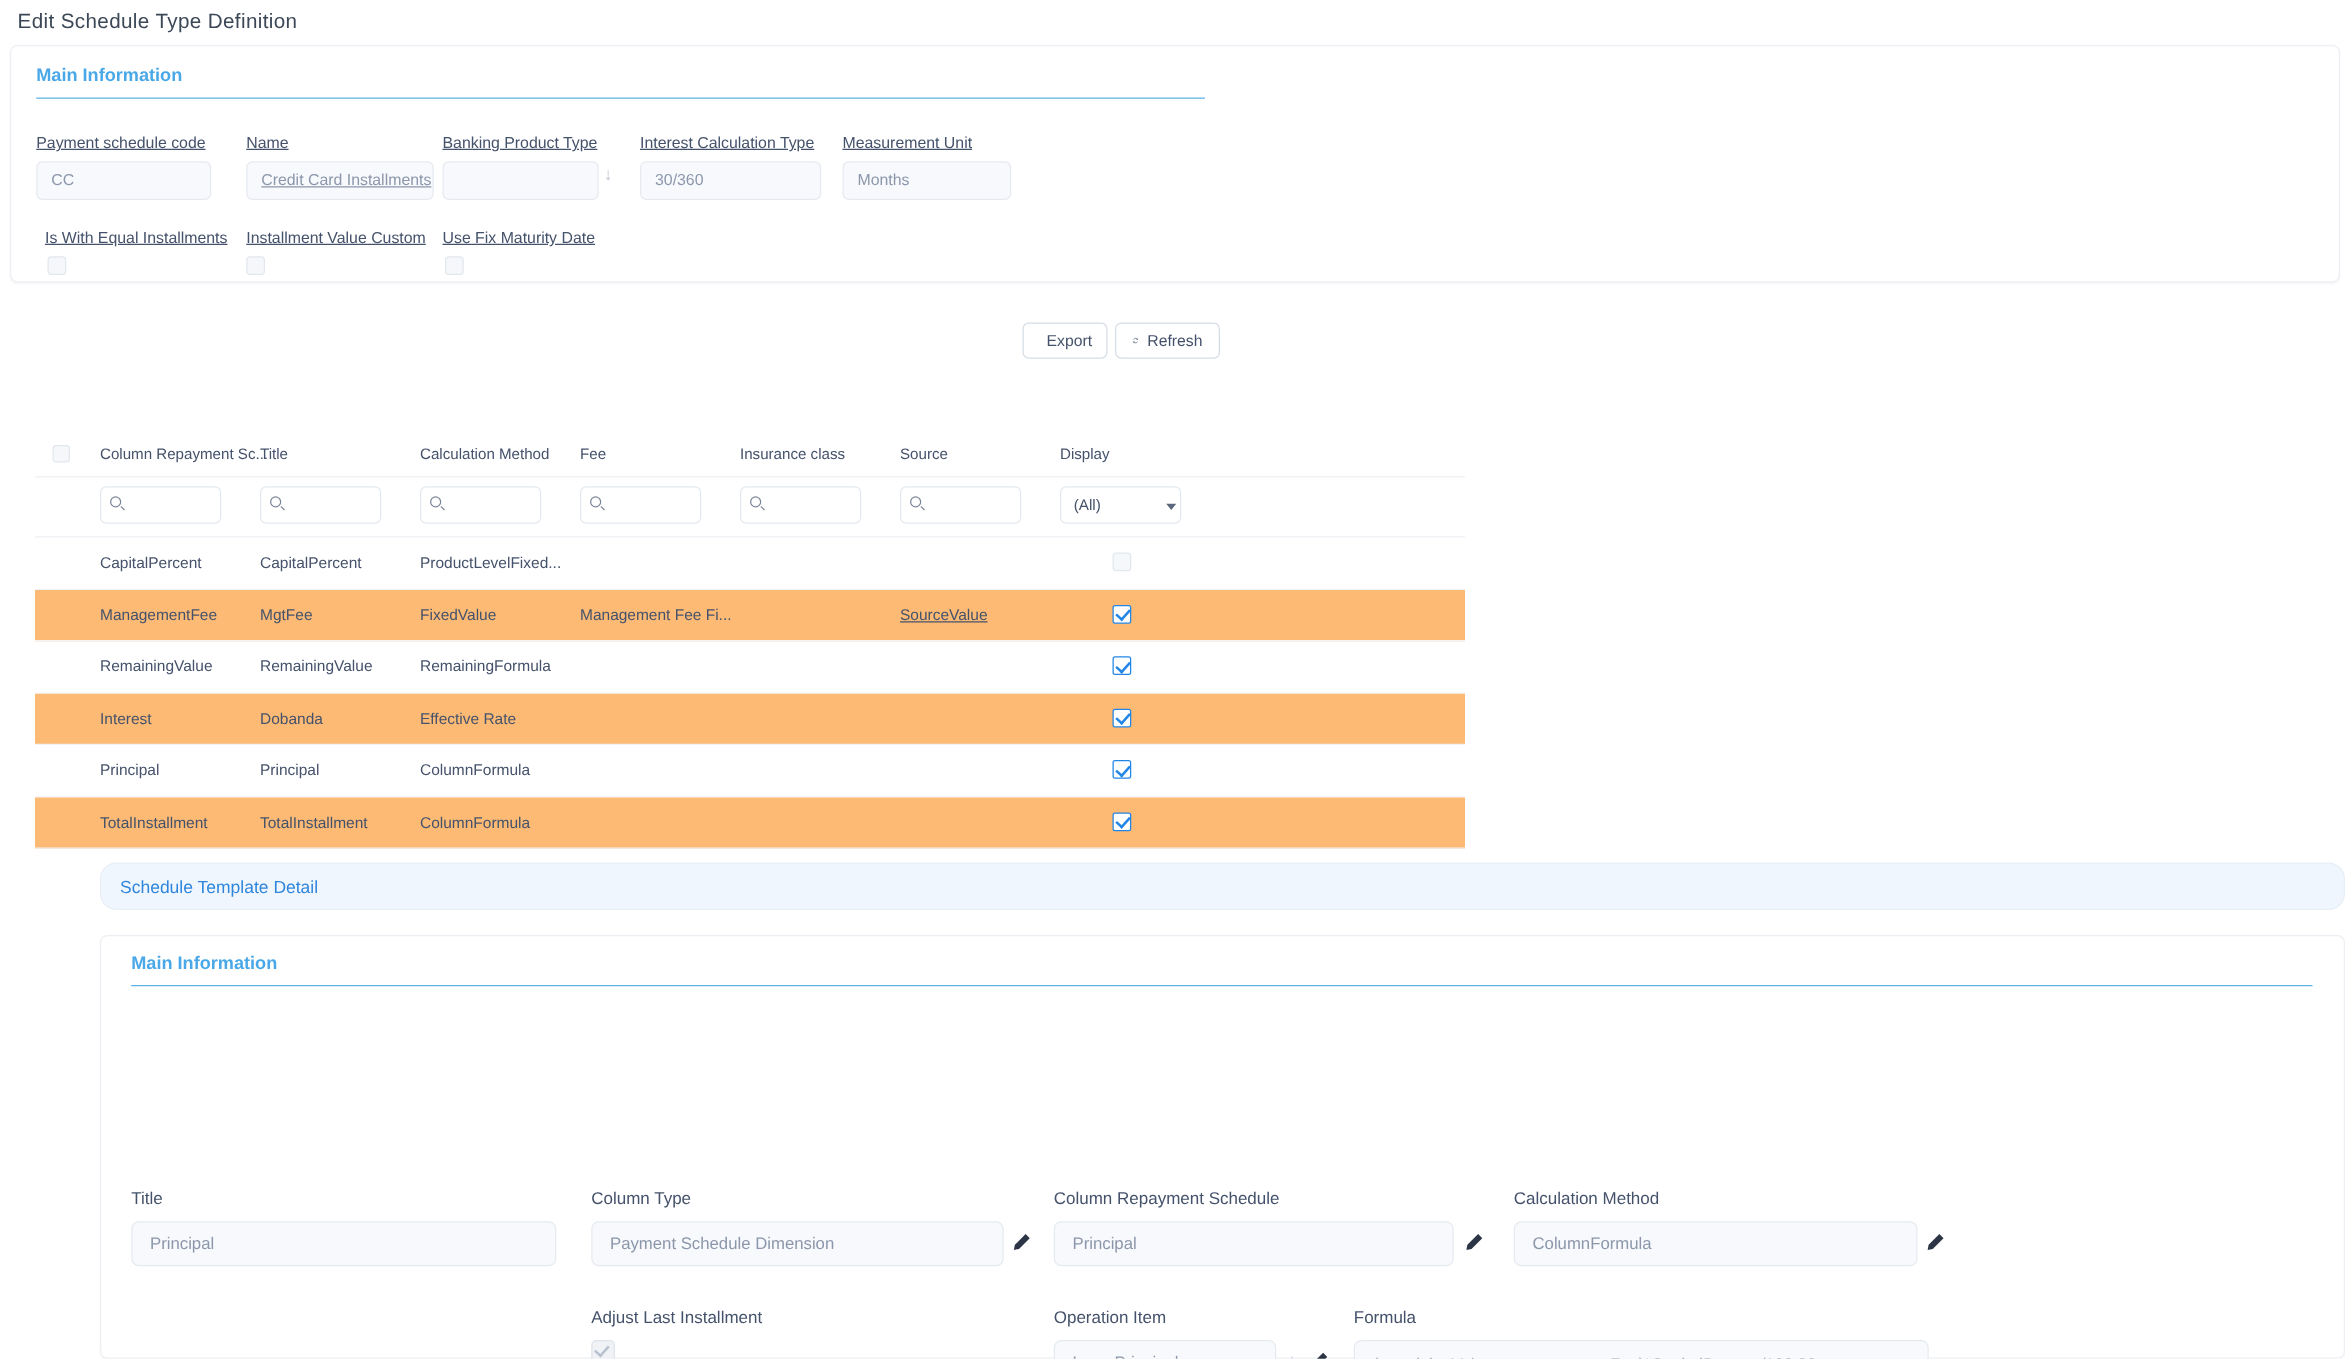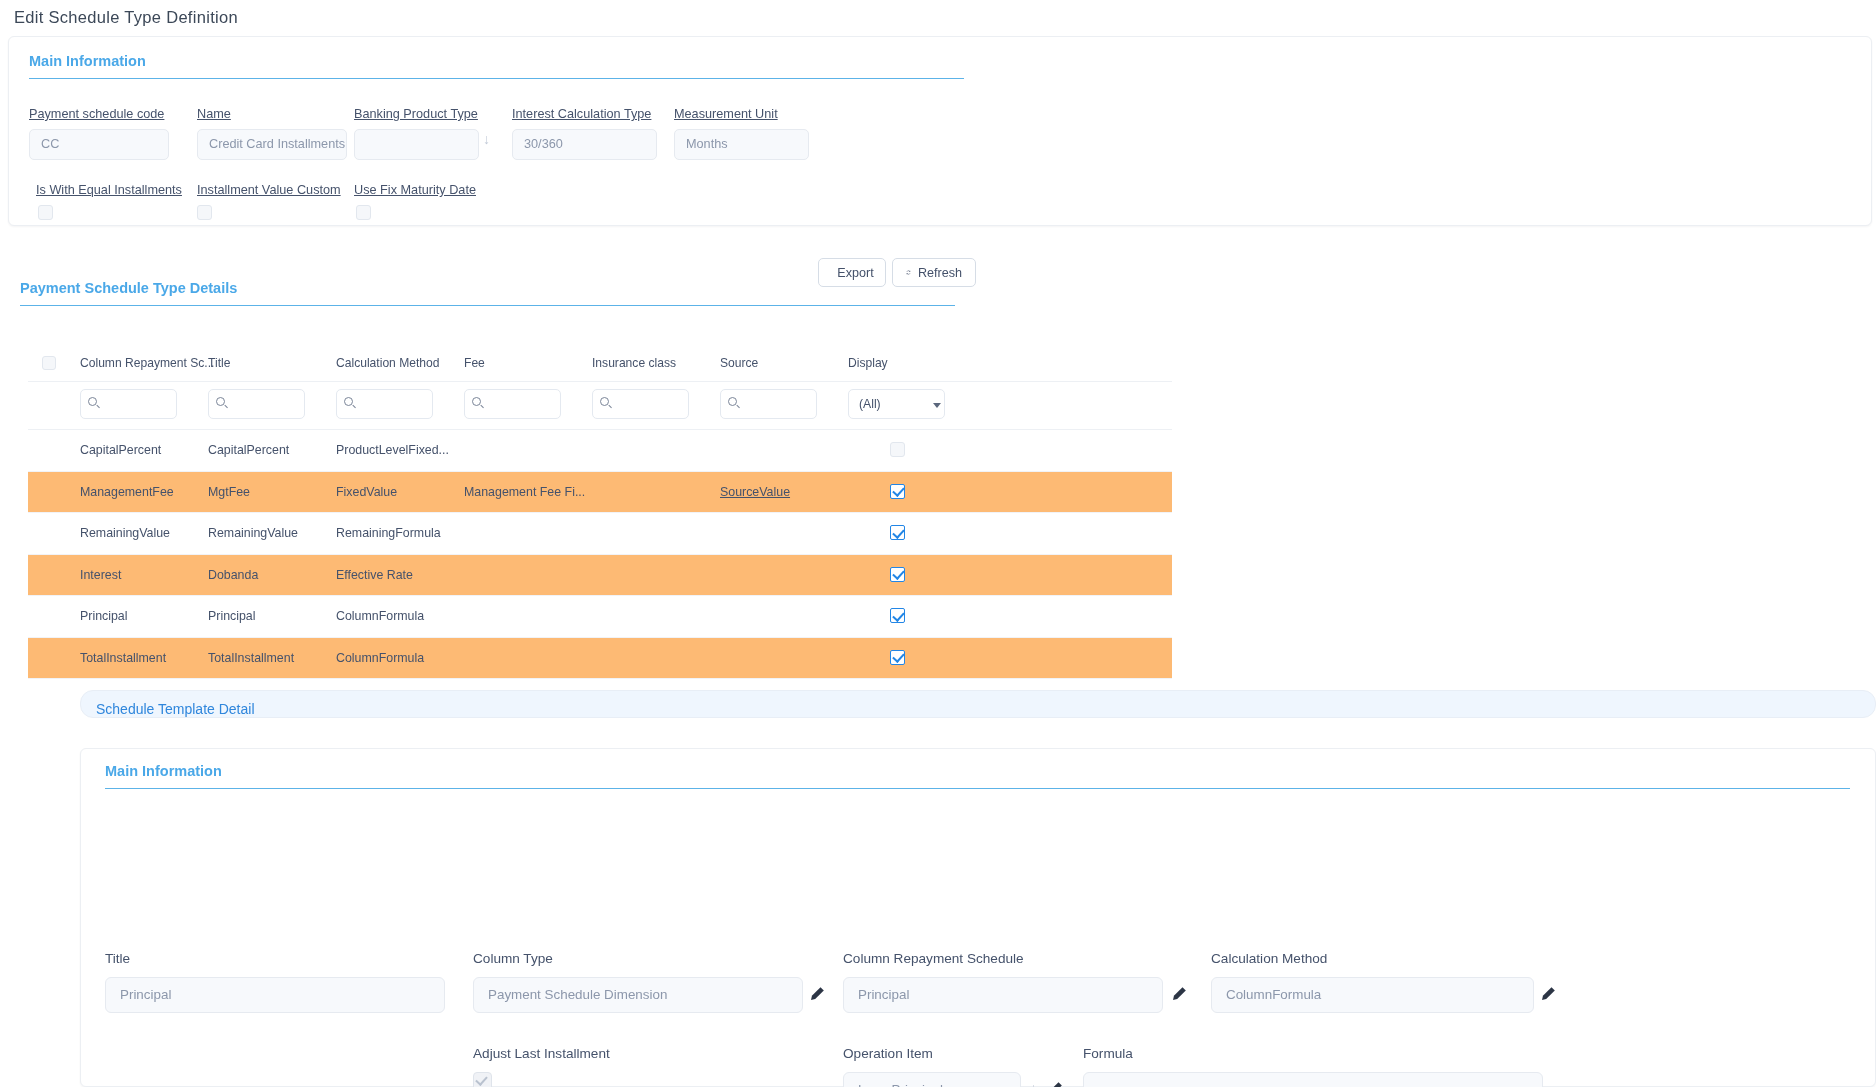--- a/index.html
+++ b/index.html
@@ -227,7 +227,7 @@
     <div class="inp" style="left:20px; top:92px; width:140px;">CC</div>
 
     <div class="field-label" style="left:188px; top:70px;">Name</div>
-    <div class="inp" style="left:188px; top:92px; width:150px;">Credit Card Installments</div>
+    <div class="inp" style="left:188px; top:92px; width:150px;text-decoration:underline;">Credit Card Installments</div>
 
     <div class="field-label" style="left:345px; top:70px;">Banking Product Type</div>
     <div class="inp empty" style="left:345px; top:92px; width:125px;"></div>

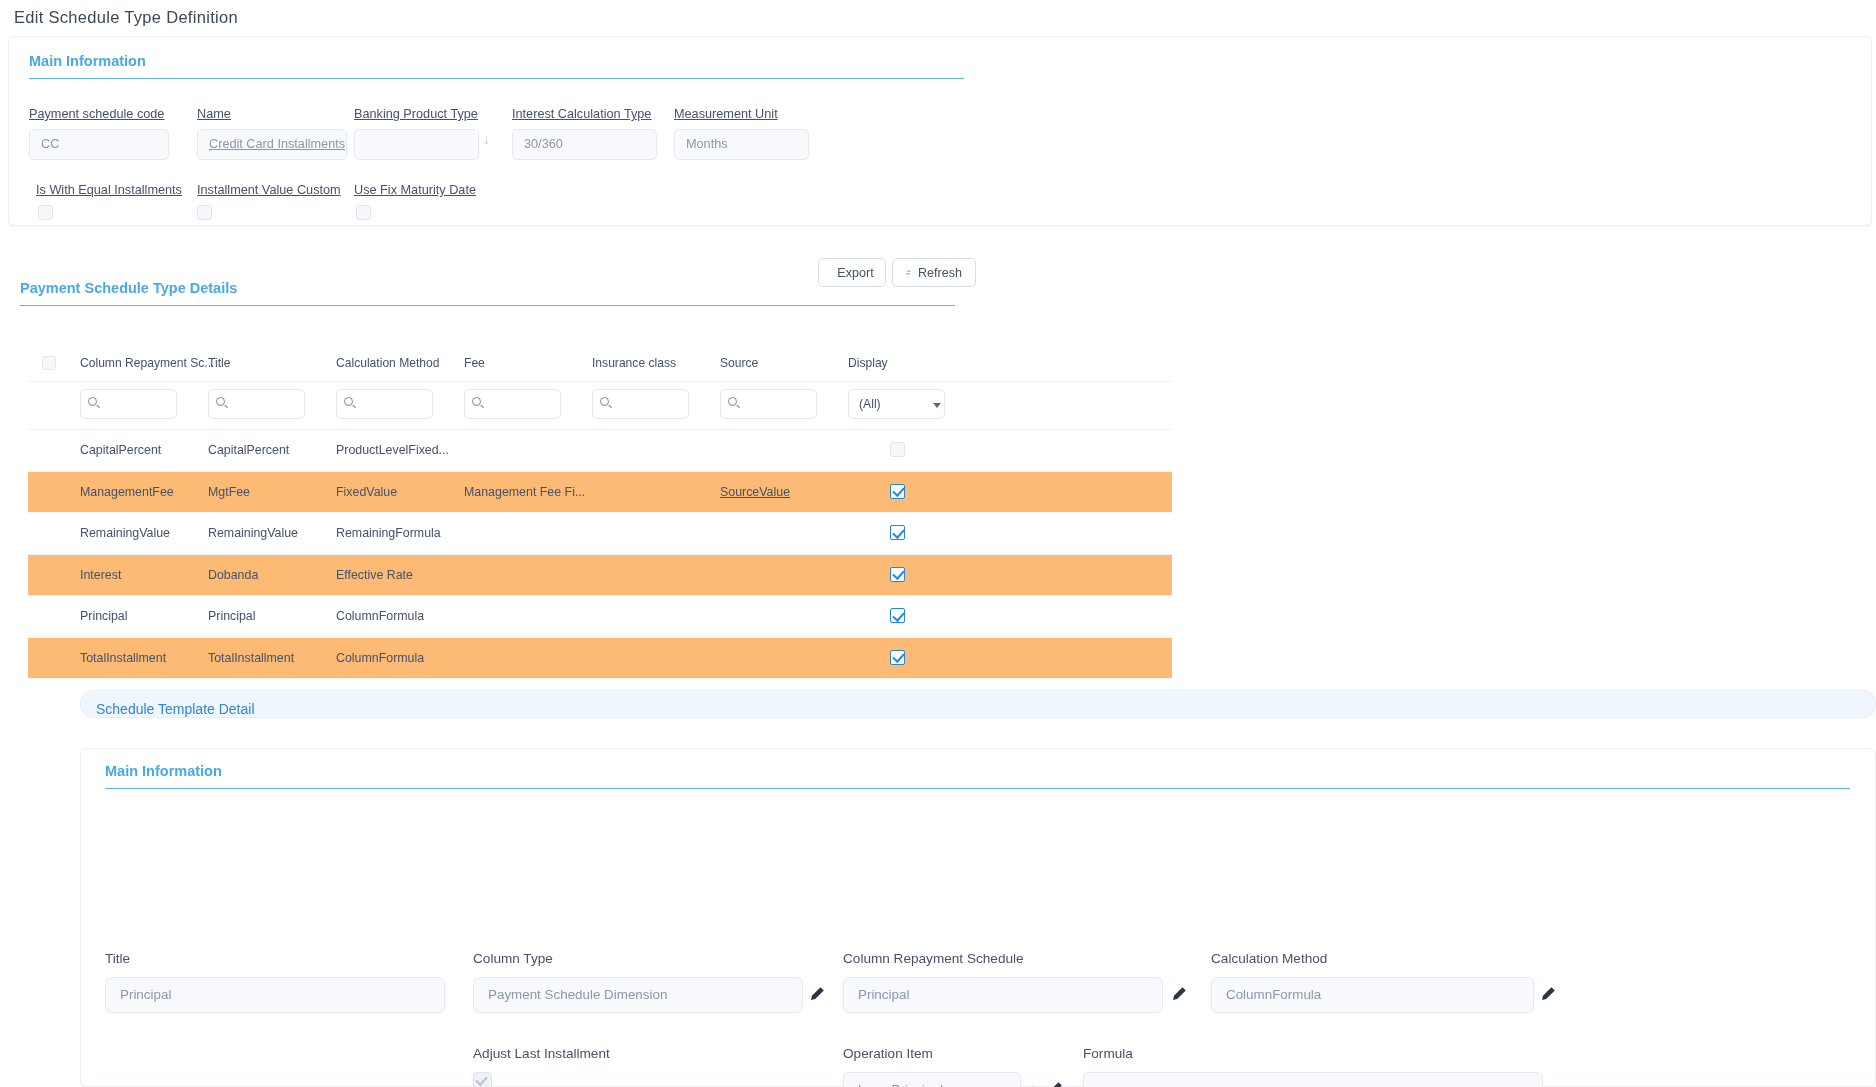--- a/index.html
+++ b/index.html
@@ -249,7 +249,6 @@
     <div class="chk" style="left:347px; top:168px;"></div>
   </div>
 
-  <div class="section-head" id="sec-details">Payment Schedule Type Details</div>
 
   <div class="btn" style="left:818px; top:258px; width:68px;">
     <svg width="11" height="13" viewBox="0 0 11 13">

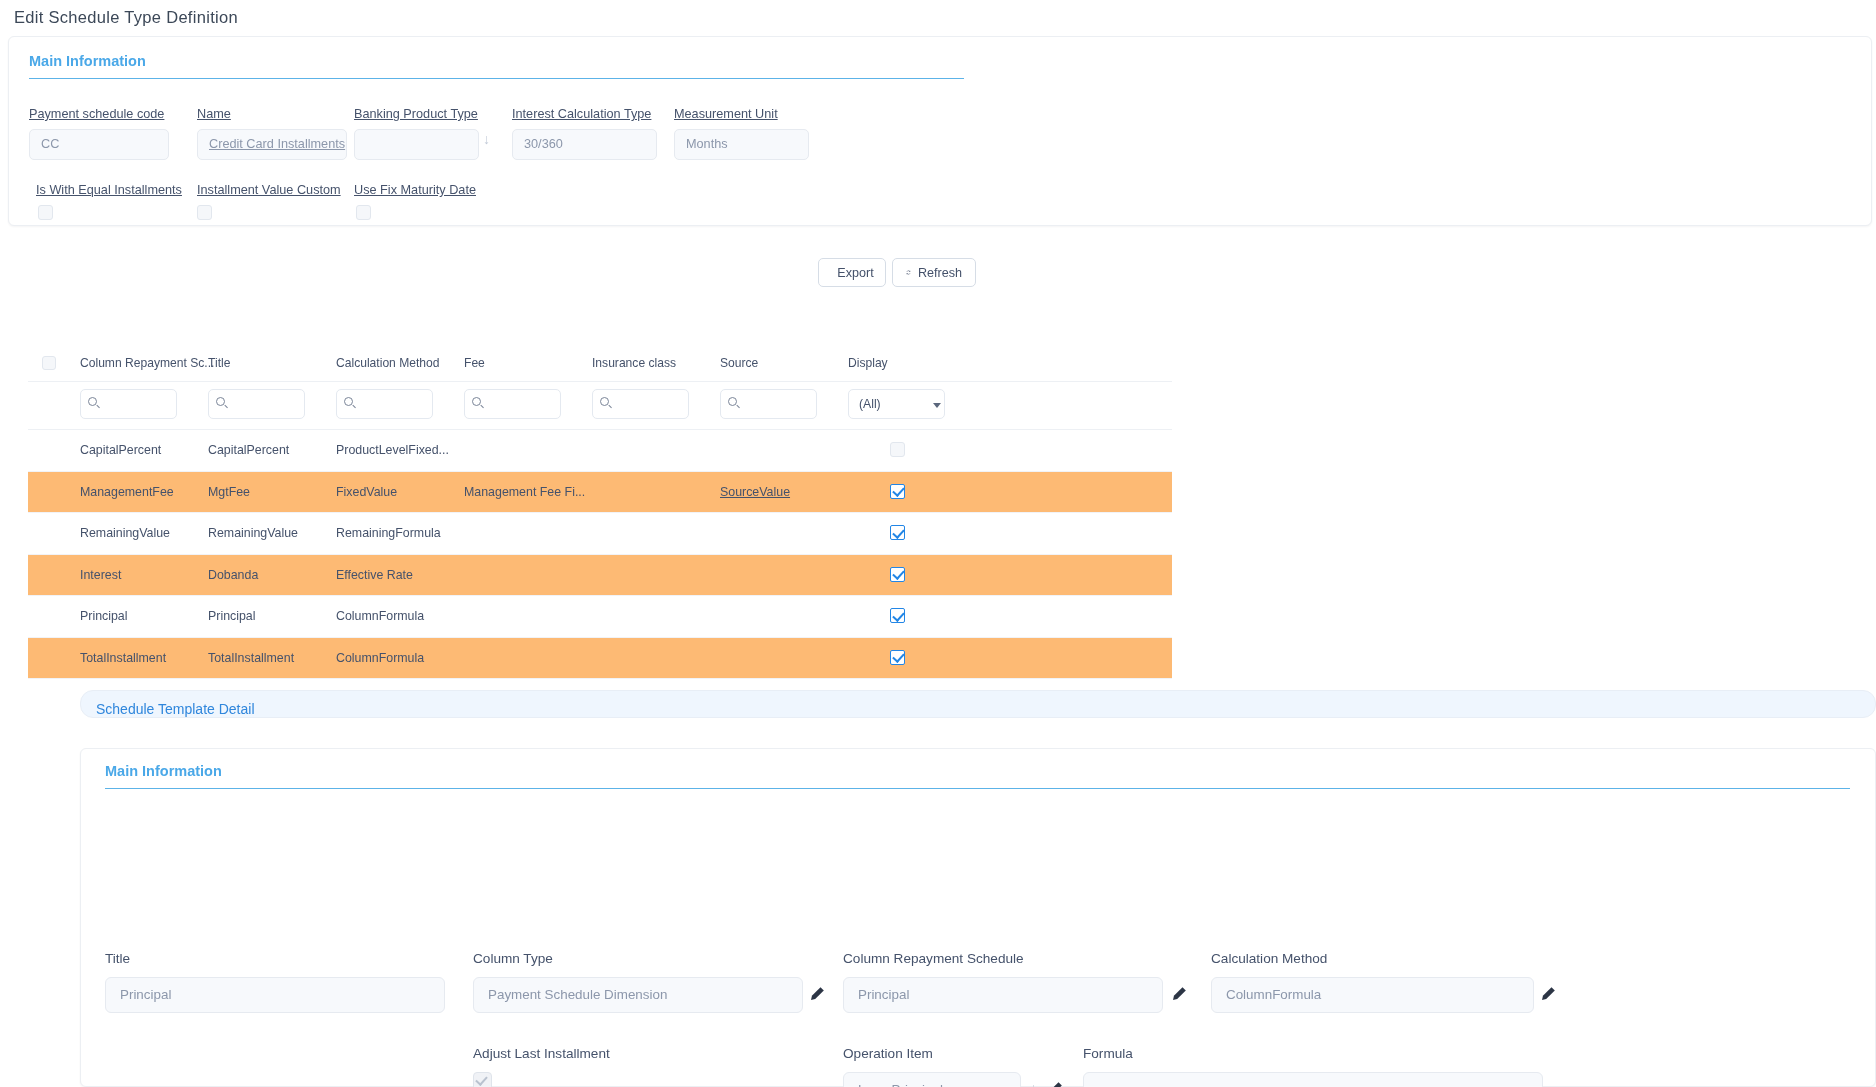--- a/index.html
+++ b/index.html
@@ -160,7 +160,7 @@
   
   .tpl-bar {
     position: absolute; left: 80px; top: 690px;
-    width: 1796px; height: 28px;
+    width: 1796px; height: 38px;
     background: #eff6fe;
     border: 1px solid #e8eef6;
     border-radius: 13px;

